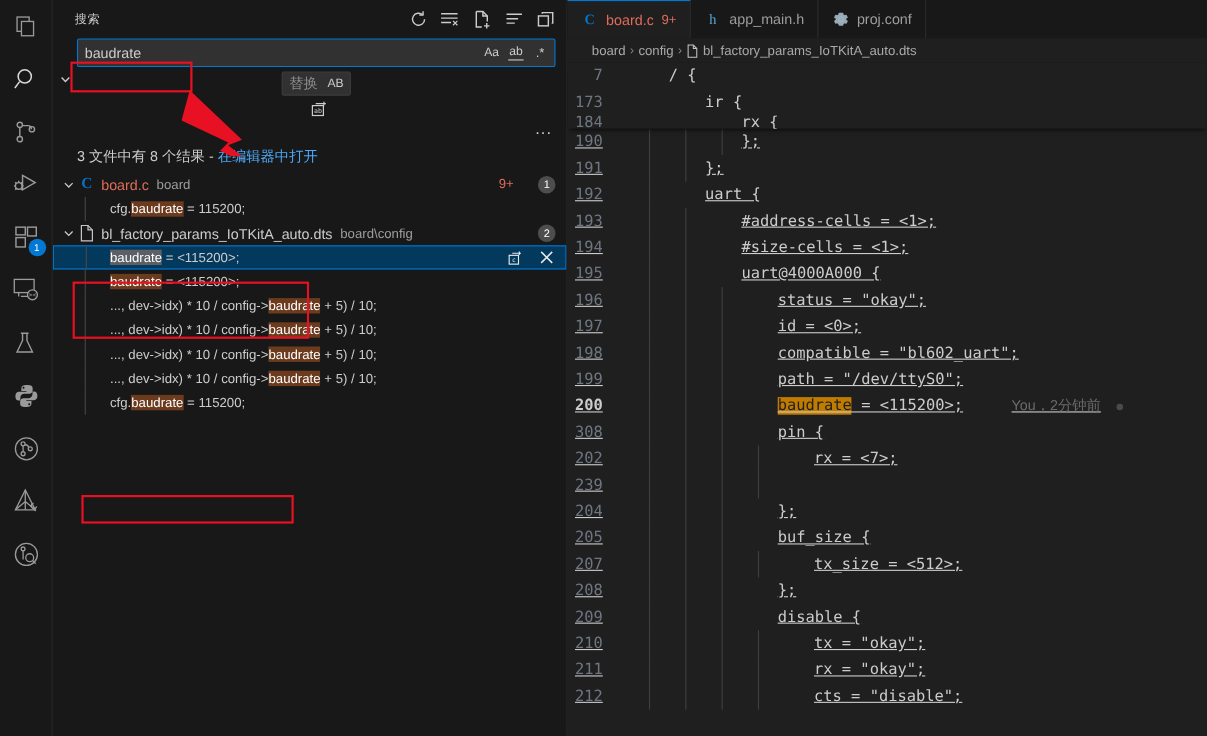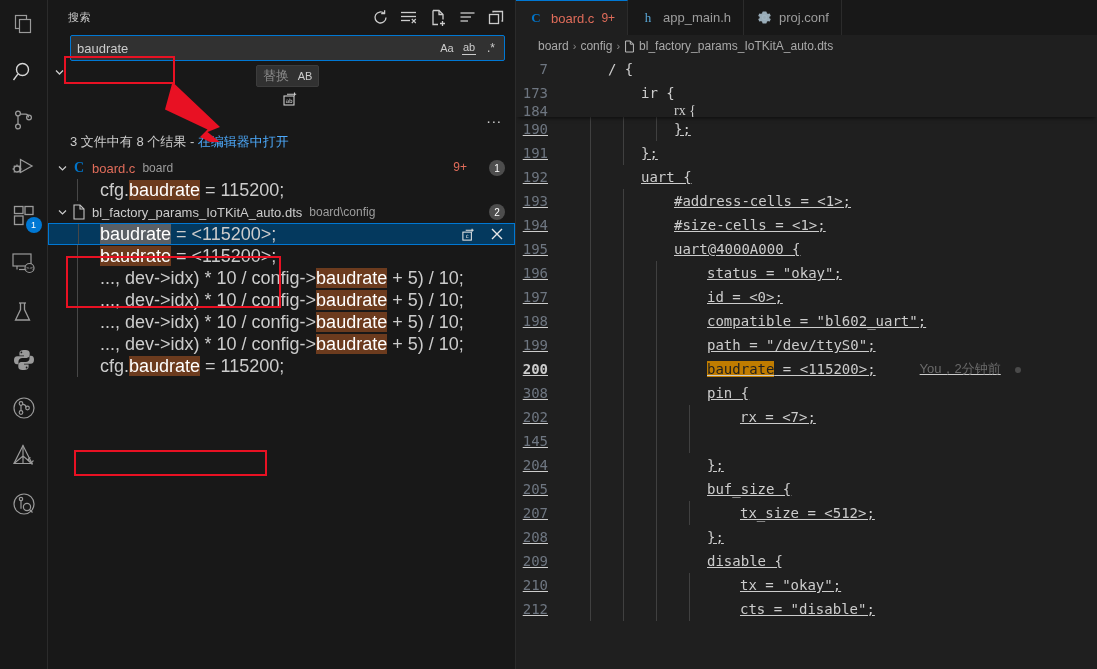--- a/index.html
+++ b/index.html
@@ -664,7 +664,7 @@
         </div>
         <div class="cline" style="height:12px;overflow:hidden;">
           <span class="lnum">184</span>
-          <span class="ctext" style="padding-left:108px;font-family:Liberation Serif, serif;">rx {</span>
+          <span class="ctext" style="padding-left:108px;">rx {</span>
         </div>
       </div>
 

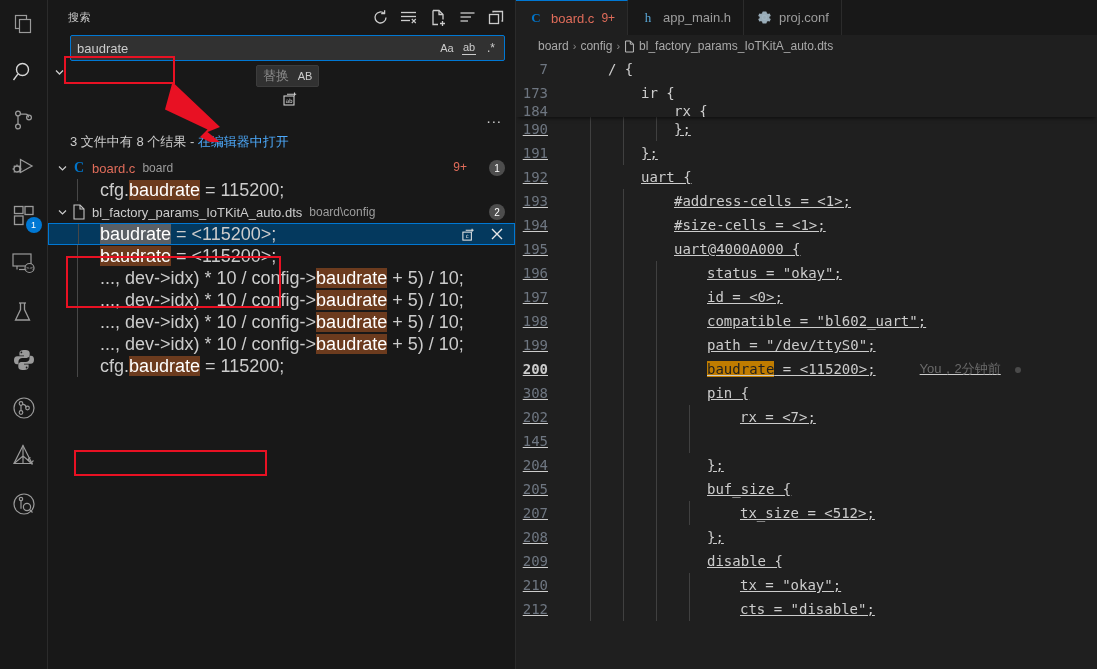--- a/index.html
+++ b/index.html
@@ -110,7 +110,7 @@
     position:absolute;left:29px;top:0;bottom:0;width:1px;background:#474747;
   }
   .mtext{
-    margin-left:52px;color:#cccccc;font-size:18px;white-space:pre;text-align:right;
+    margin-left:52px;color:#cccccc;font-size:12px;white-space:pre;text-align:right;
   }
   .row.selected .mtext{margin-left:51px;}
   .hl{background:#6c3b1e;color:#ffffff;}

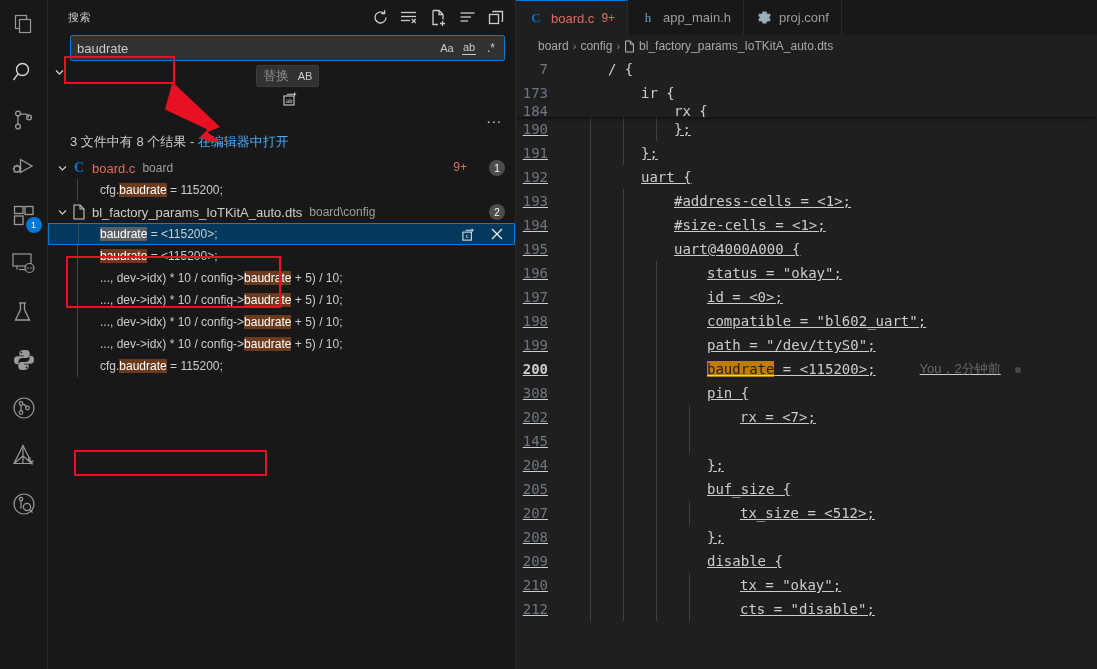--- a/index.html
+++ b/index.html
@@ -597,7 +597,7 @@
           <span class="guide" style="left:107px;"></span>
           <span class="guide" style="left:140px;"></span>
           <span class="guide" style="left:173px;"></span>
-          <span class="lnum">145</span>
+          <span class="lnum">239</span>
         </div>
         <div class="cline">
           <span class="guide" style="left:74px;"></span>

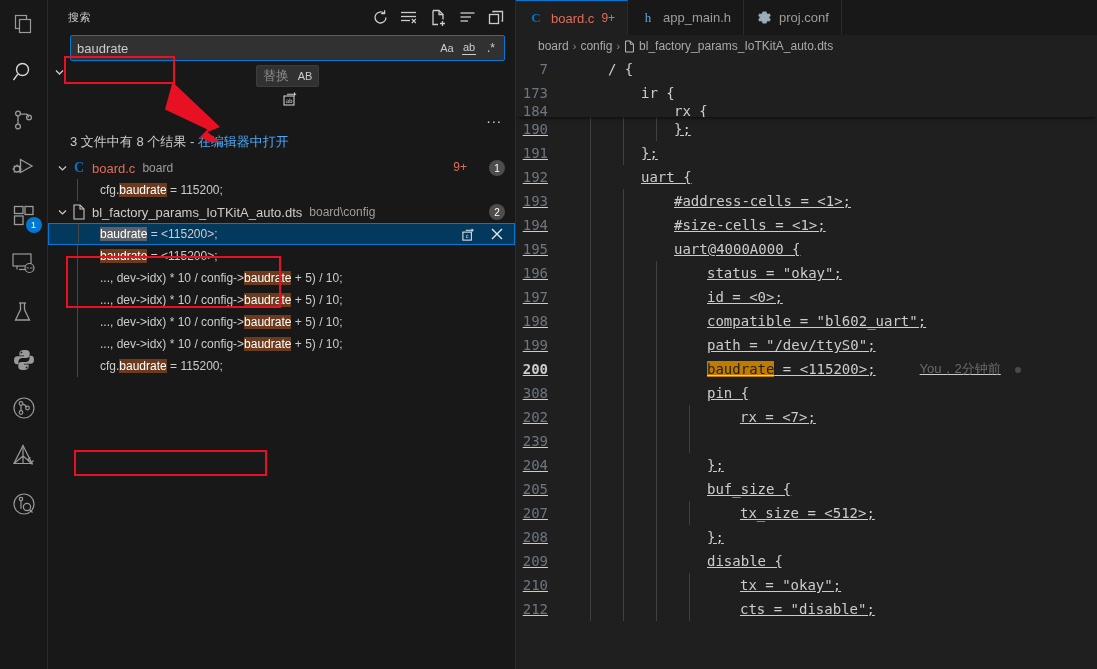--- a/index.html
+++ b/index.html
@@ -648,6 +648,14 @@
           <span class="guide" style="left:107px;"></span>
           <span class="guide" style="left:140px;"></span>
           <span class="guide" style="left:173px;"></span>
+          <span class="lnum">211</span>
+          <span class="ctext" style="padding-left:174px;">rx = "okay";</span>
+        </div>
+        <div class="cline">
+          <span class="guide" style="left:74px;"></span>
+          <span class="guide" style="left:107px;"></span>
+          <span class="guide" style="left:140px;"></span>
+          <span class="guide" style="left:173px;"></span>
           <span class="lnum">212</span>
           <span class="ctext" style="padding-left:174px;">cts = "disable";</span>
         </div>

